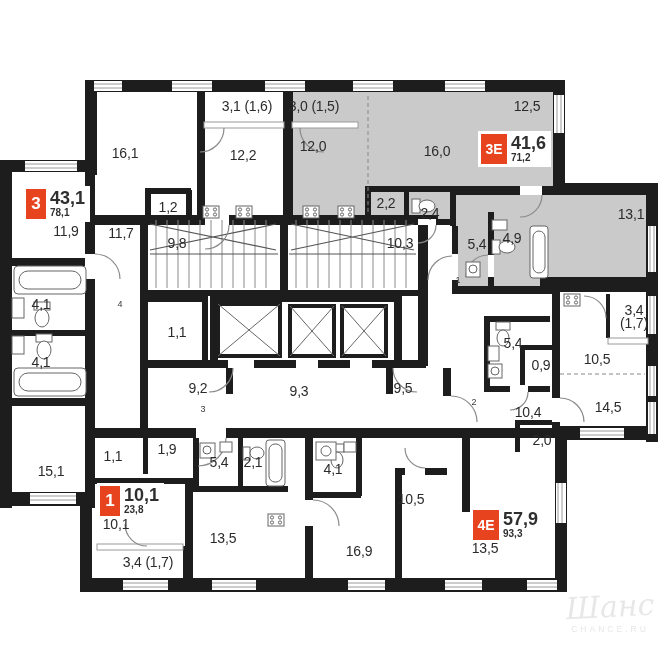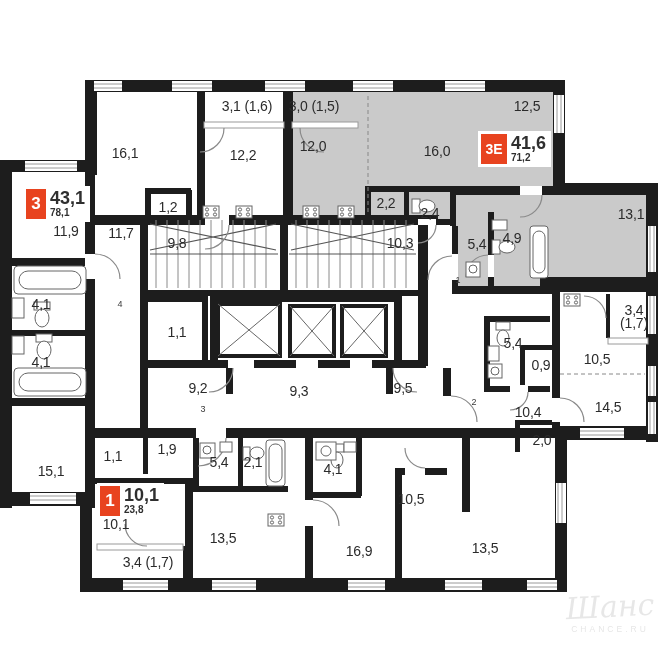--- a/index.html
+++ b/index.html
@@ -330,6 +330,13 @@
     <span class="tv-bot">23,8</span>
   </div>
 </div>
+<div class="tag" style="left:471px;top:508px">
+  <div class="tagbox tb-lg">4Е</div>
+  <div class="tagvals">
+    <span class="tv-top">57,9</span>
+    <span class="tv-bot">93,3</span>
+  </div>
+</div>
 
 <div class="wm">
   <div class="wm-script">Шанс</div>

